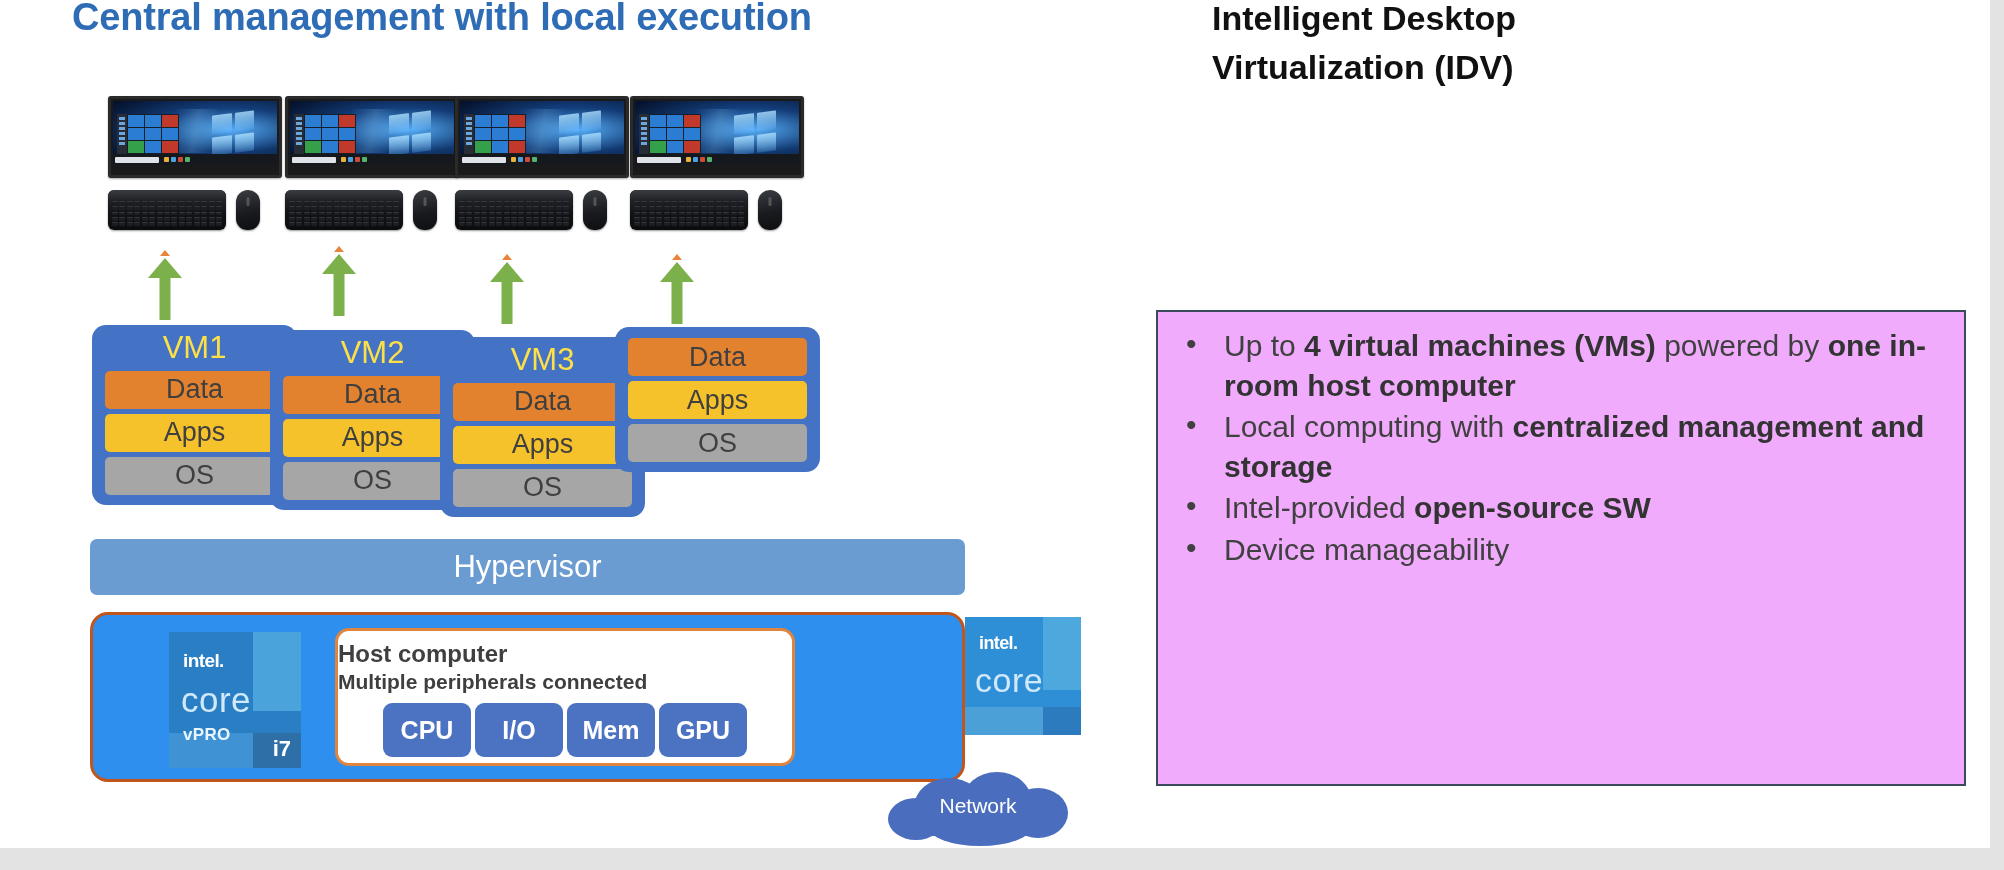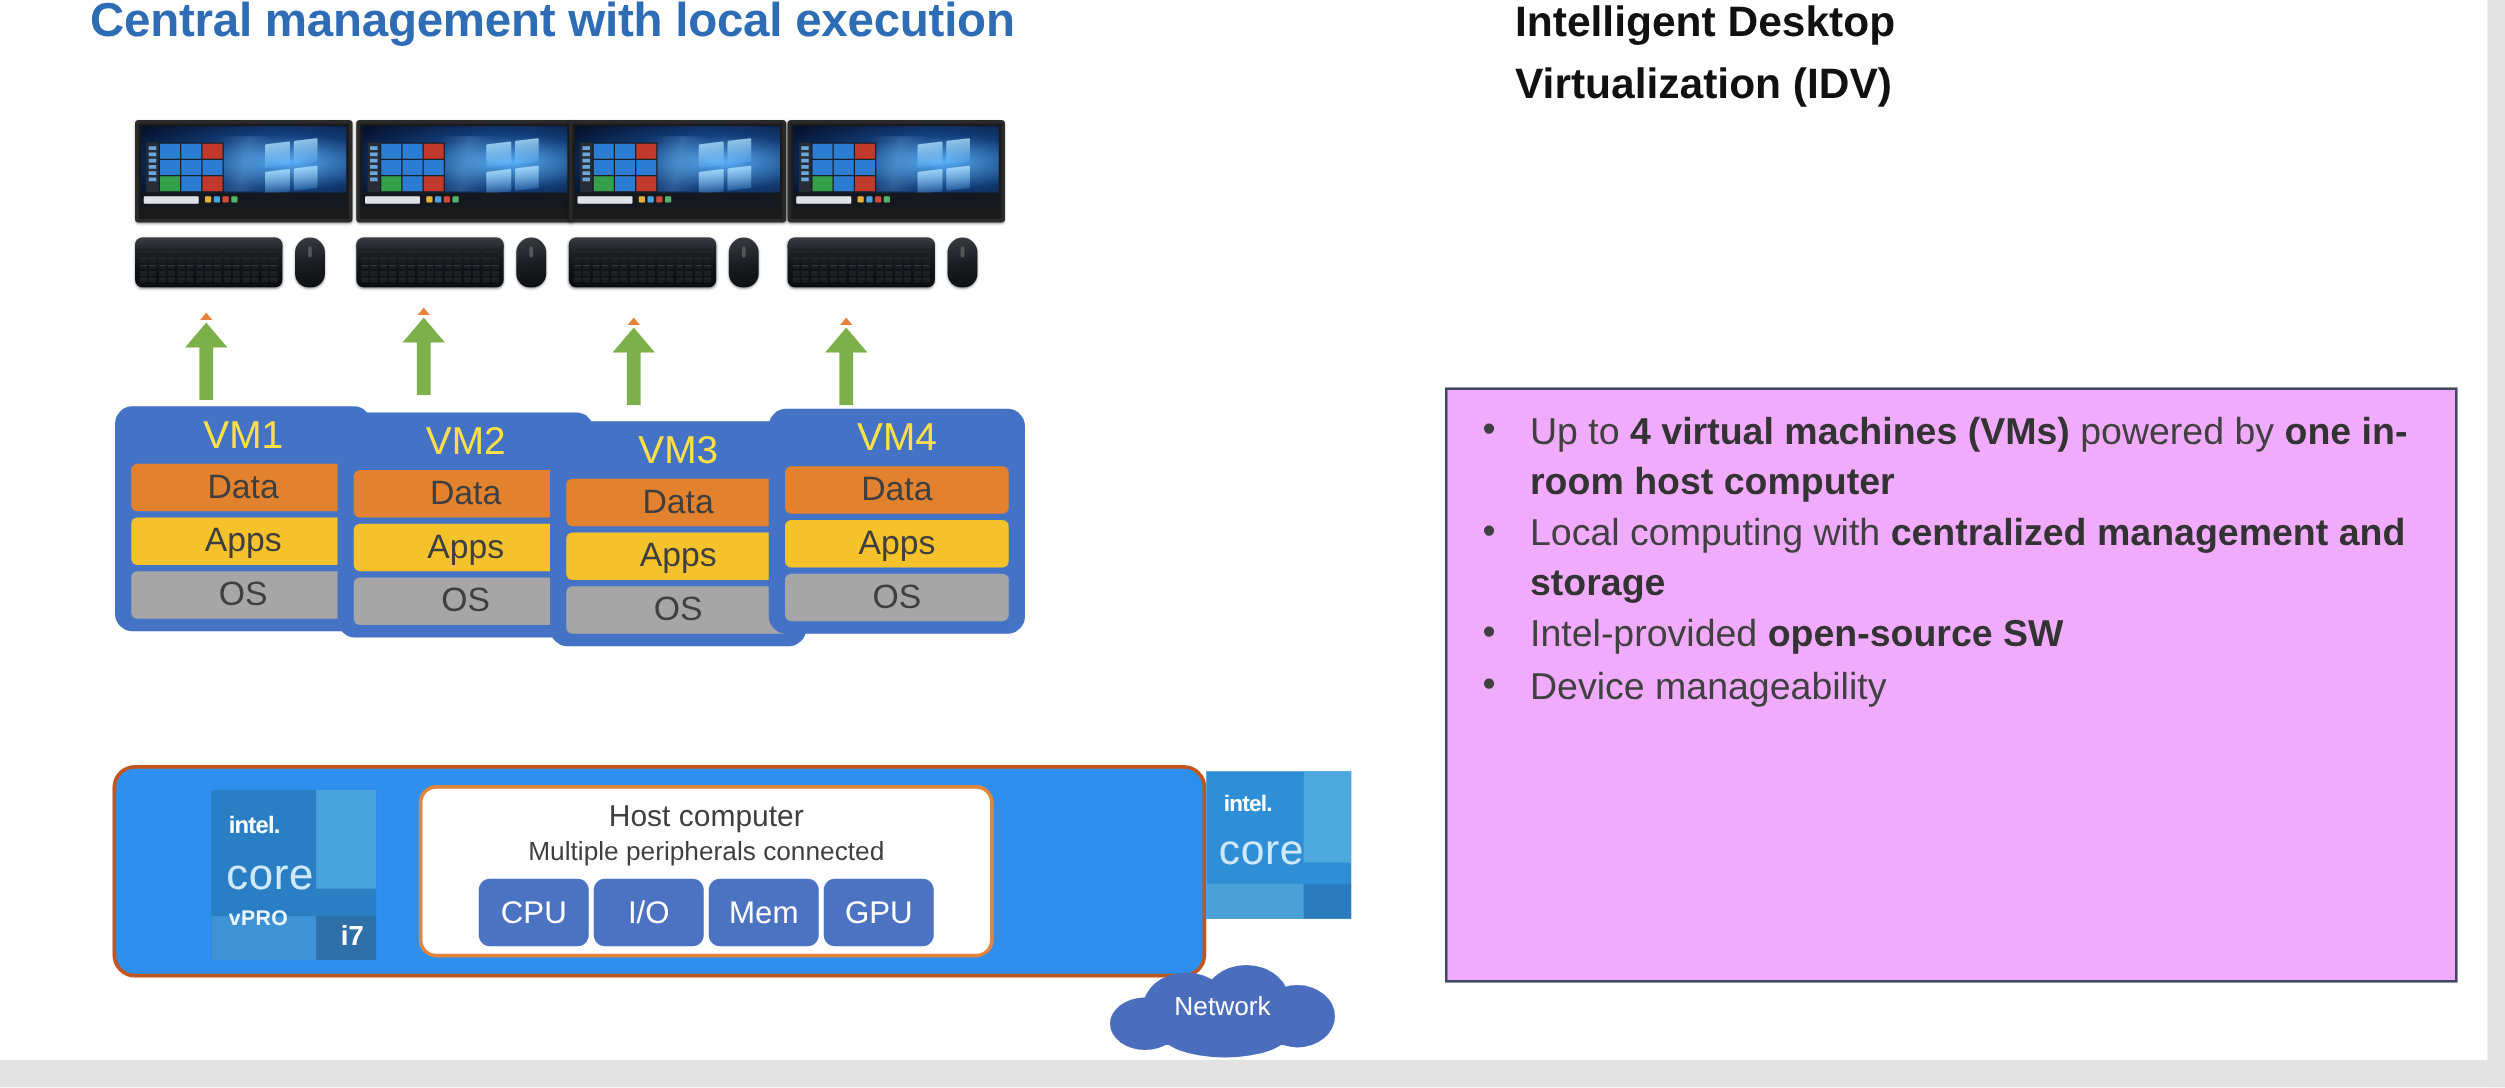--- a/index.html
+++ b/index.html
@@ -721,7 +721,6 @@
         <div class="vm-layer lay-os">OS</div>
       </div>
       <div class="vm" style="left: 615px; top: 327px;">
-        <div class="vm-title">VM4</div>
         <div class="vm-layer lay-data">Data</div>
         <div class="vm-layer lay-apps">Apps</div>
         <div class="vm-layer lay-os">OS</div>

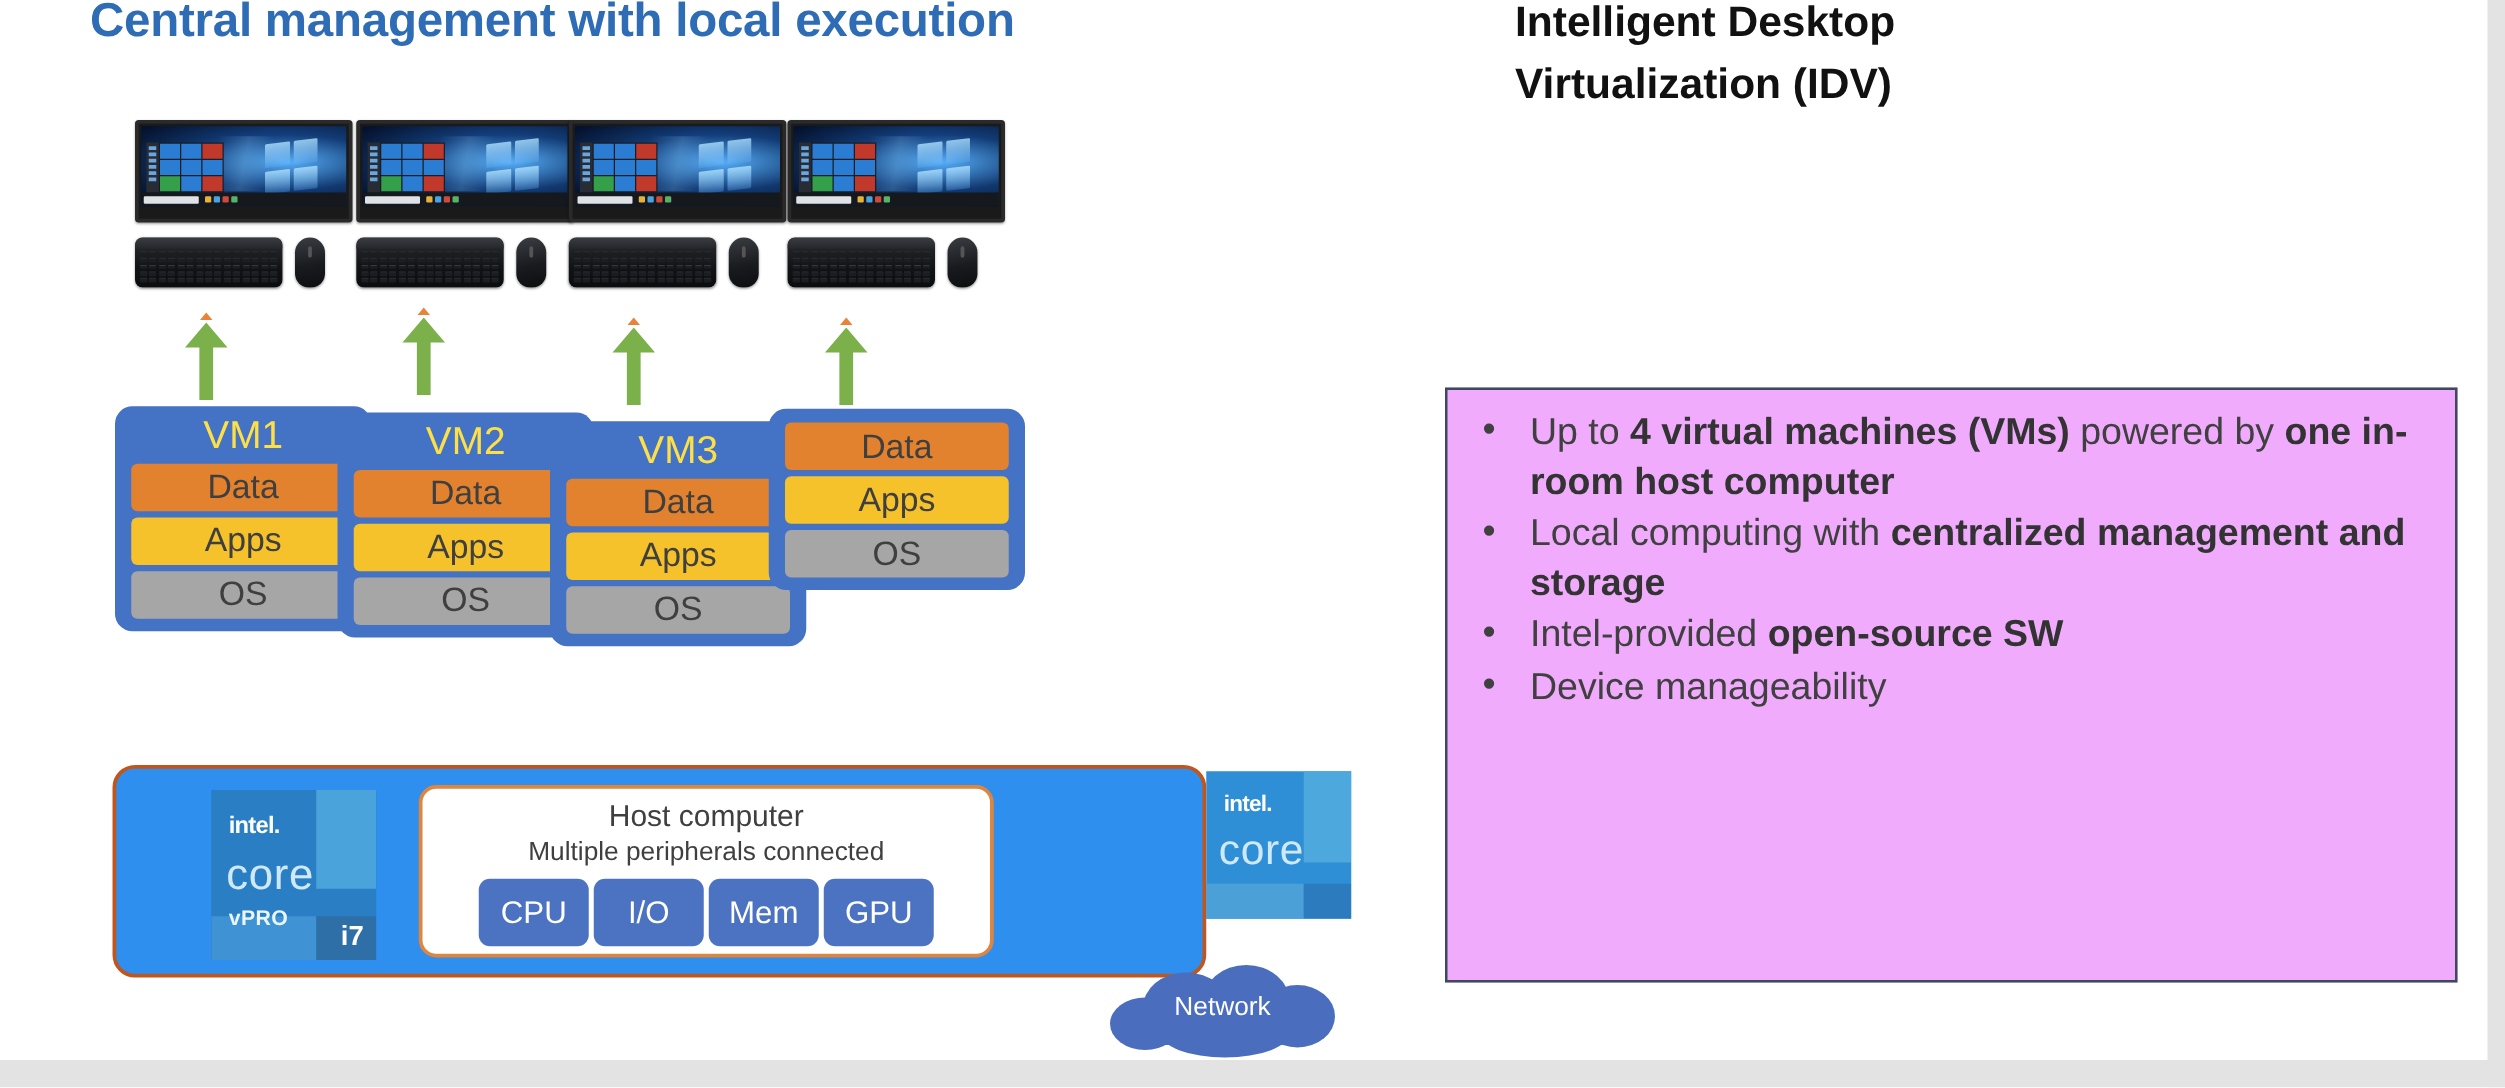--- a/index.html
+++ b/index.html
@@ -727,6 +727,9 @@
       </div>
     </div>
 
+  <div class="hypervisor">
+    <span>Hypervisor</span>
+  </div>
 
   <div class="hostband">
     <div class="cpu-badge">

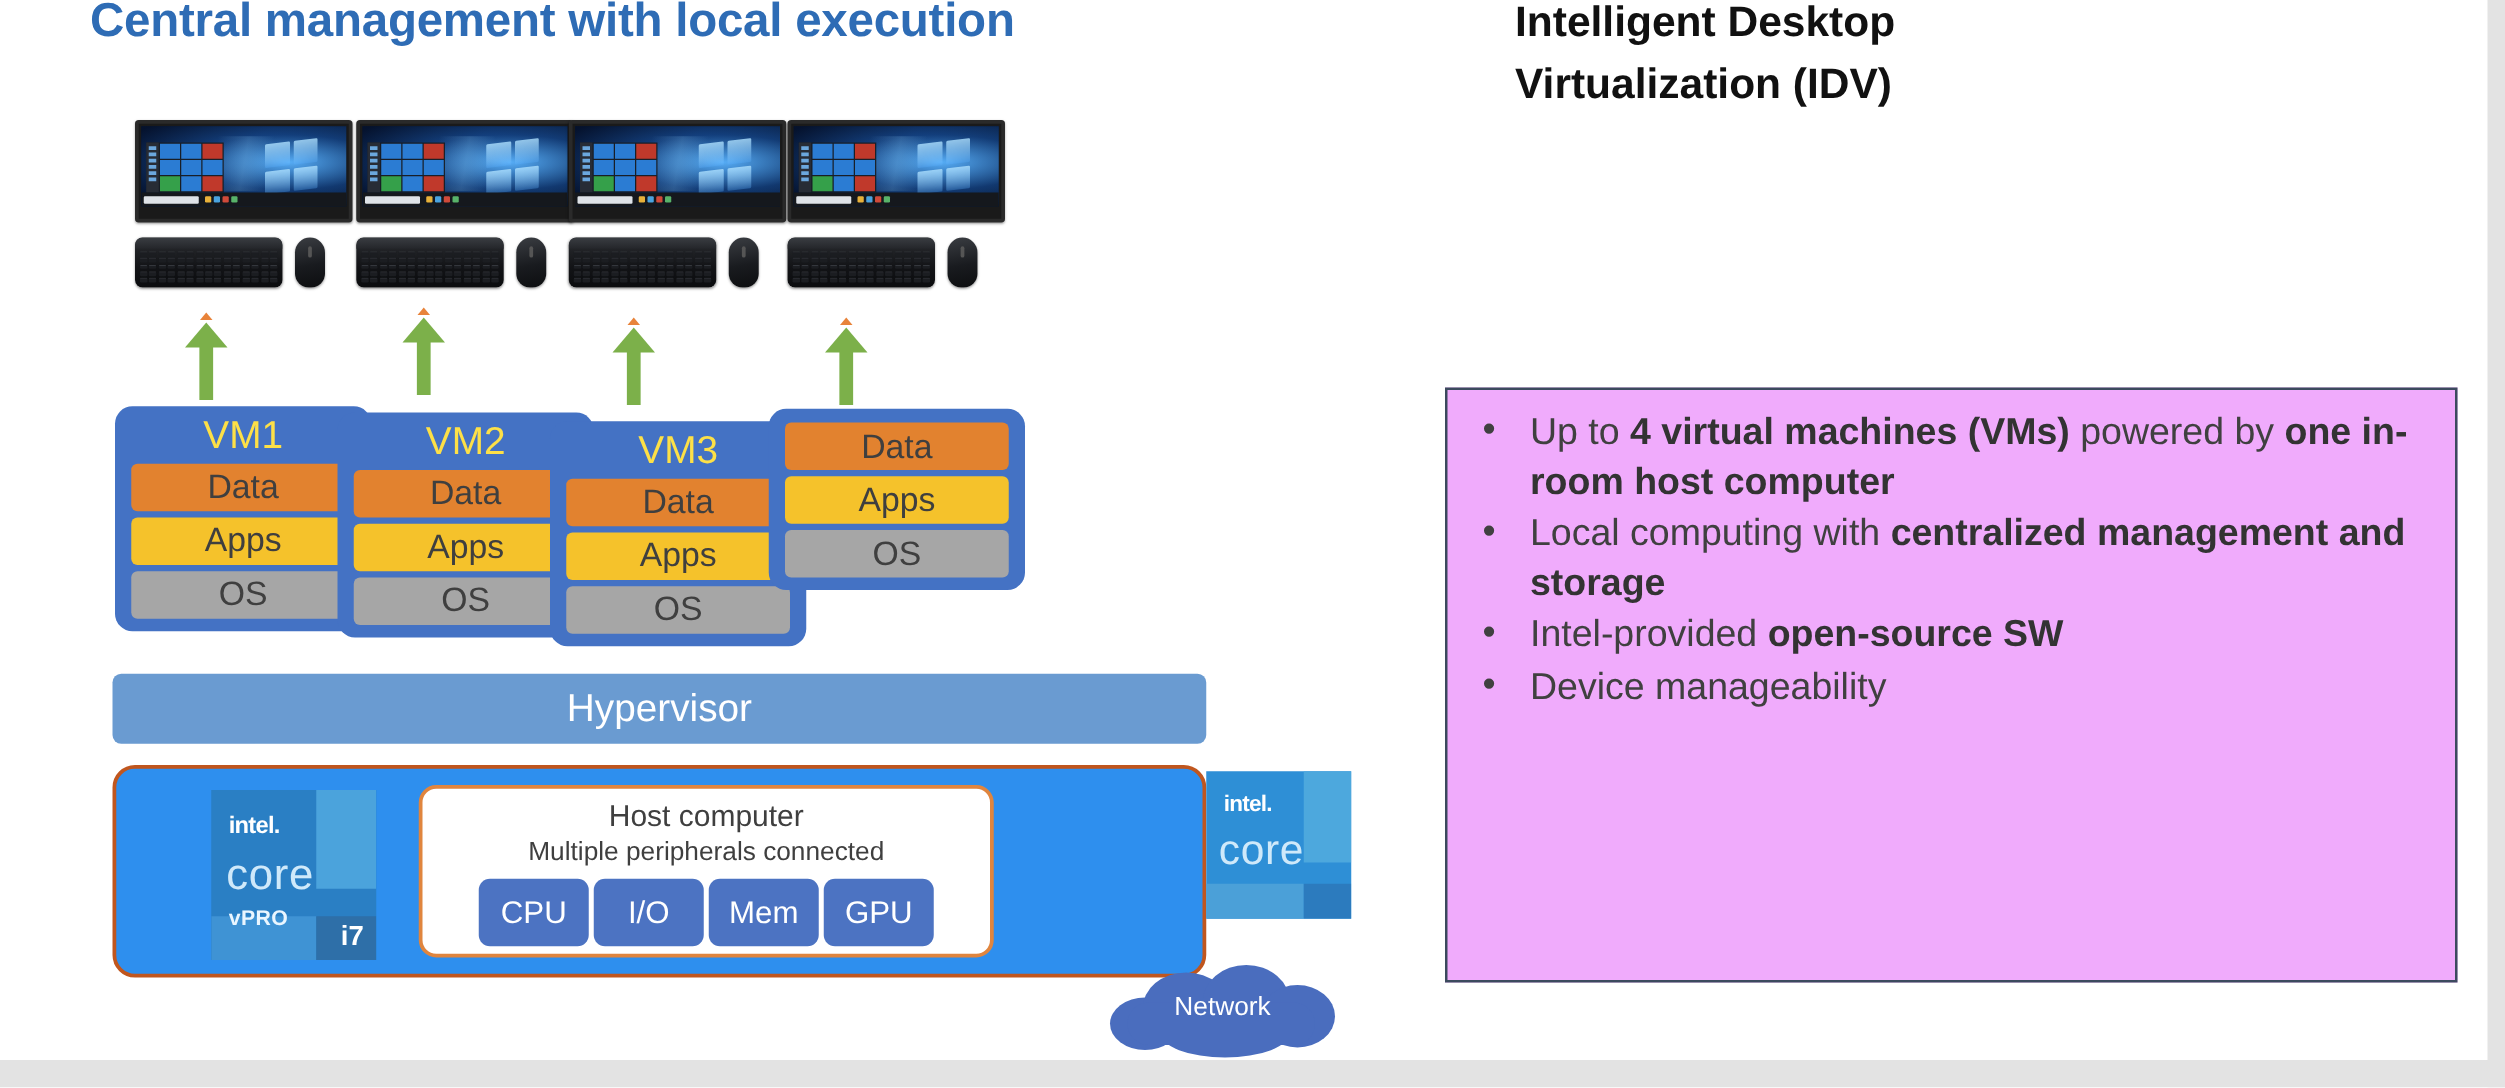--- a/index.html
+++ b/index.html
@@ -102,7 +102,7 @@
   .cb-i7{position:absolute;right:10px;bottom:6px;color:#ffffff;font-size:22px;font-weight:bold;}
 
   .hostinner{position:absolute;left:242px;top:13px;width:460px;height:138px;background:#fff;
-             border:3px solid #E0853E;border-radius:14px;box-sizing:border-box;text-align:center;}
+             border:3px solid #E0853E;border-radius:14px;box-sizing:border-box;text-align:left;font-weight:bold;}
   .hi-t1{margin-top:9px;font-size:24px;color:#3f3f3f;}
   .hi-t2{margin-top:2px;font-size:21px;color:#3f3f3f;}
   .hi-chips{display:flex;justify-content:center;gap:4px;margin-top:9px;}

